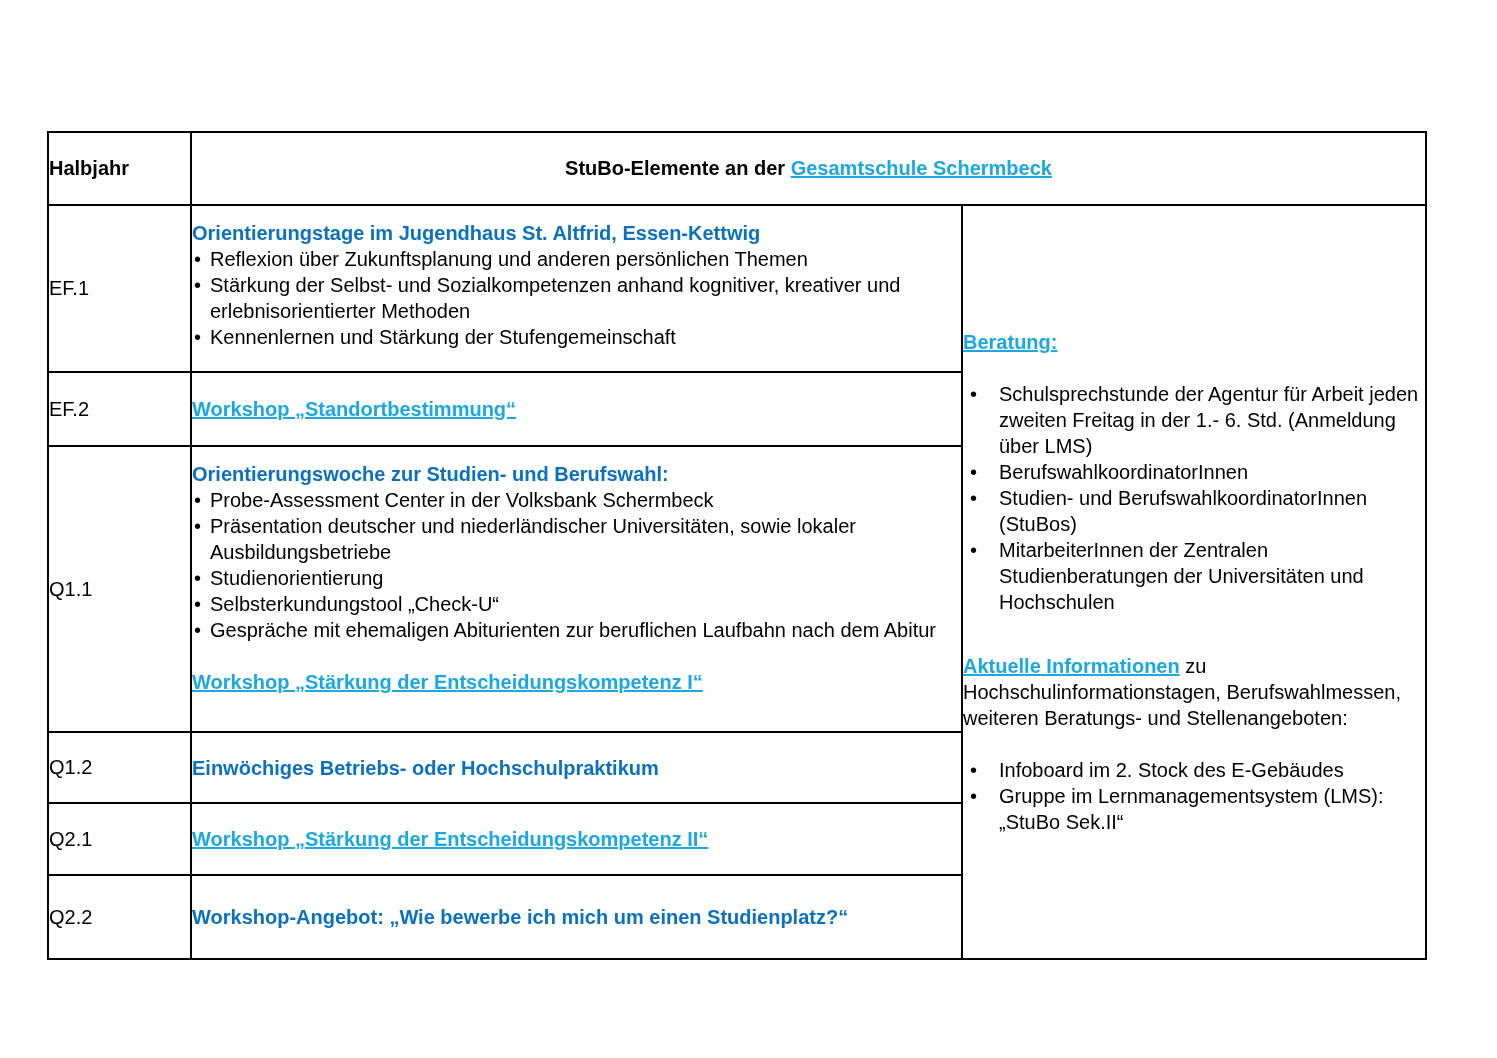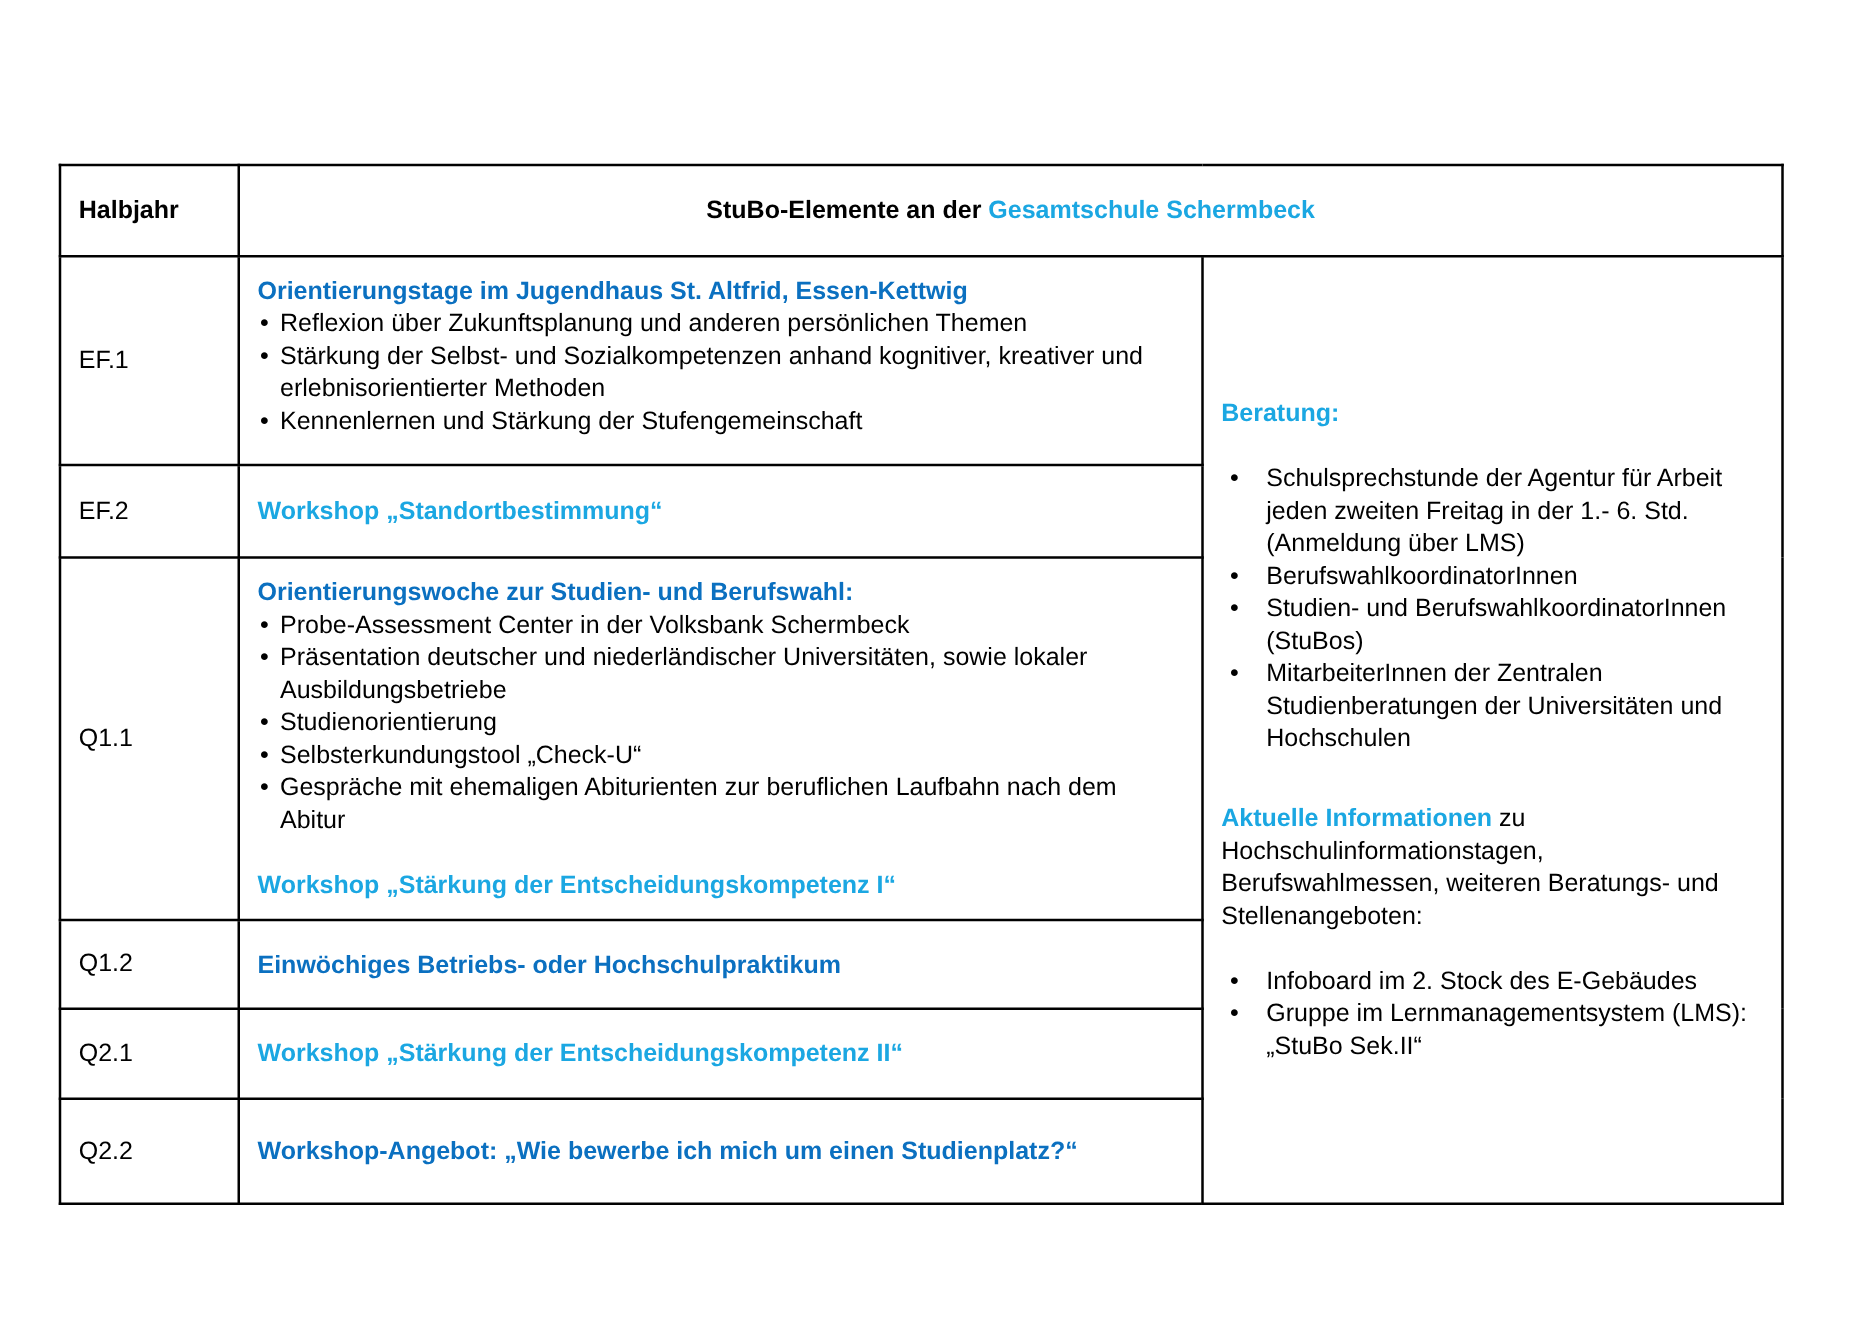--- a/index.html
+++ b/index.html
@@ -17,7 +17,7 @@
   }
   table.doc td{
     border:2px solid #000;
-    padding:14px;
+    padding:0;
     font-size:20px;
     vertical-align:middle;
     background:#fff;

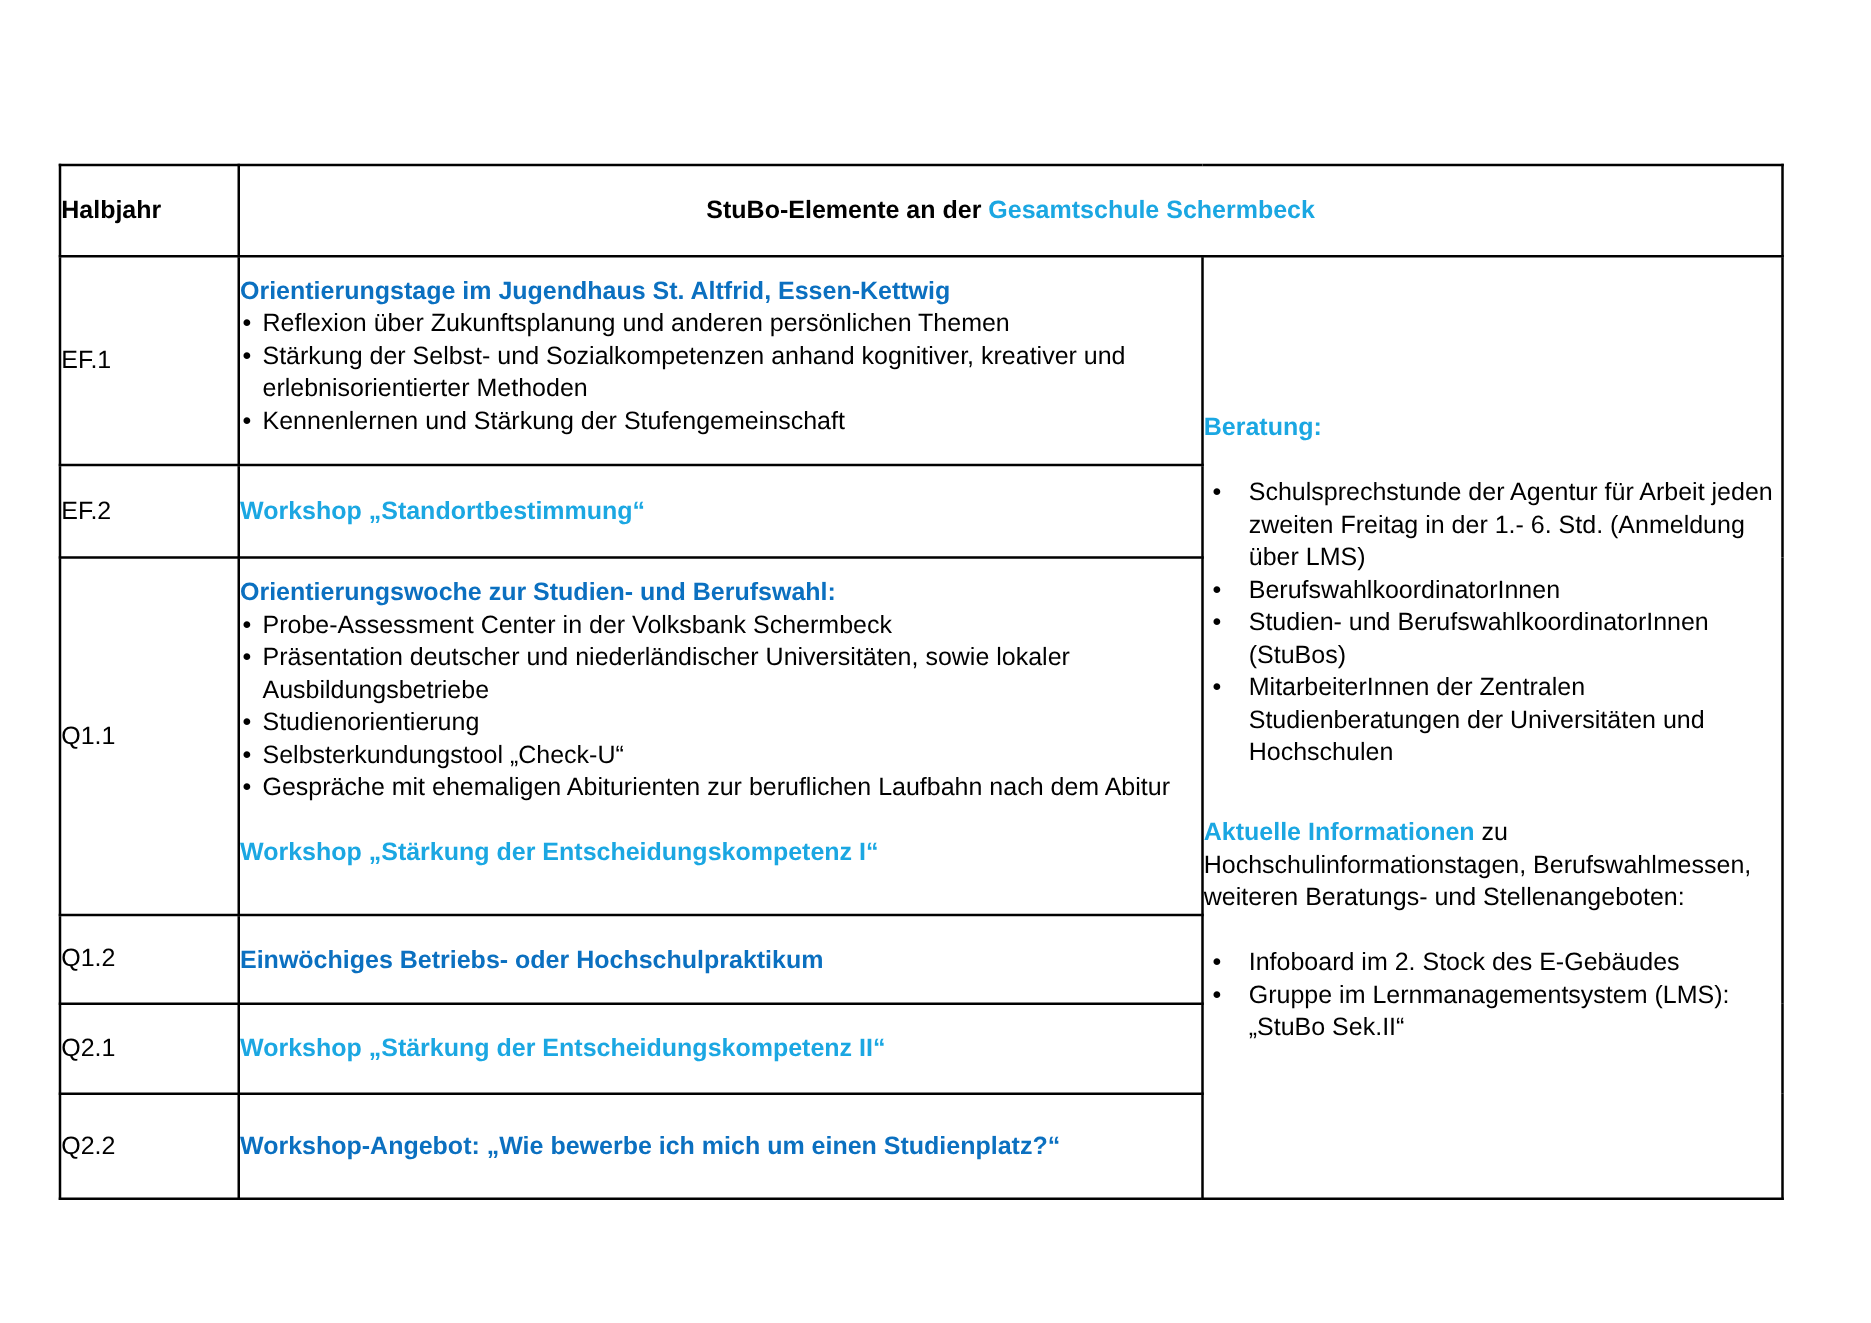--- a/index.html
+++ b/index.html
@@ -37,7 +37,7 @@
   .cell-pad{padding-left:11px;padding-right:6px;}
   .hdr{font-weight:bold;}
   .hdr-title{text-align:center;font-weight:bold;}
-  .accent-cyan{color:var(--accent-cyan,#1BA7E2);}
+  .accent-cyan{color:var(--accent-cyan,#1BA7E2);text-decoration:underline;}
   .accent-blue{color:var(--accent-blue,#0B70C0);}
 
   td.content{vertical-align:middle;padding:0 18px 0 13px;line-height:26px;}

